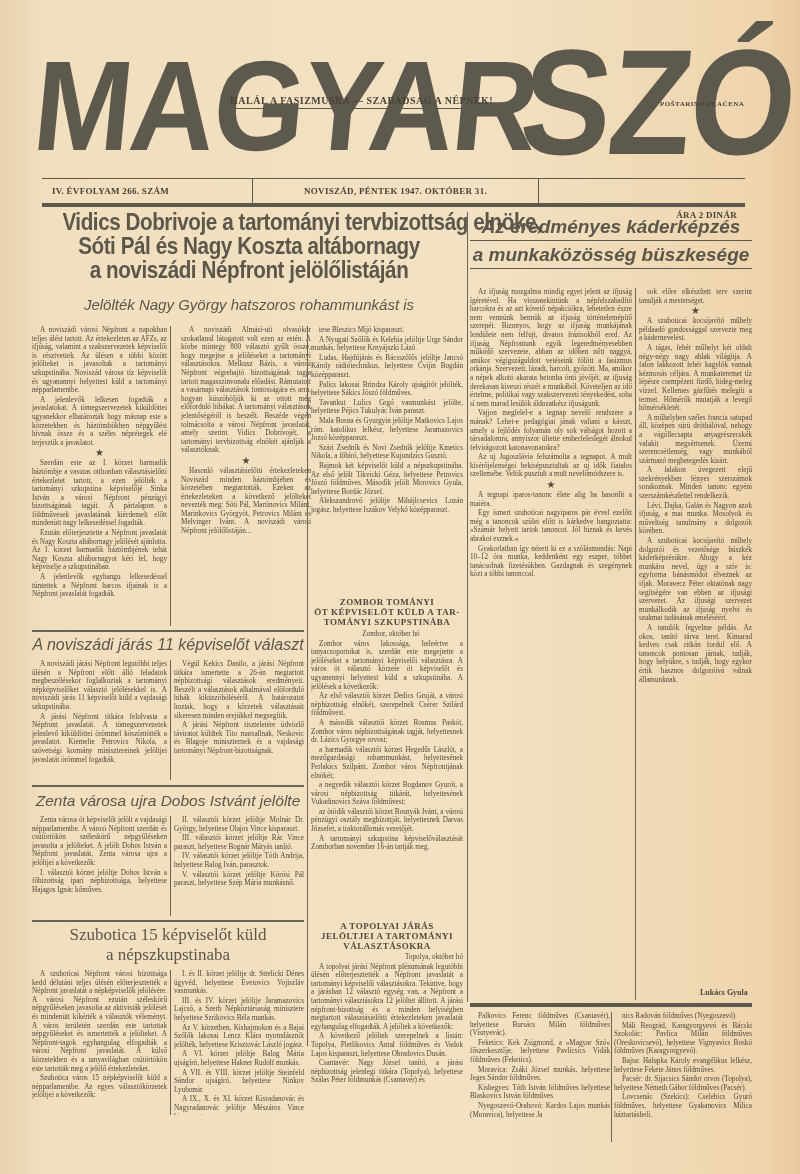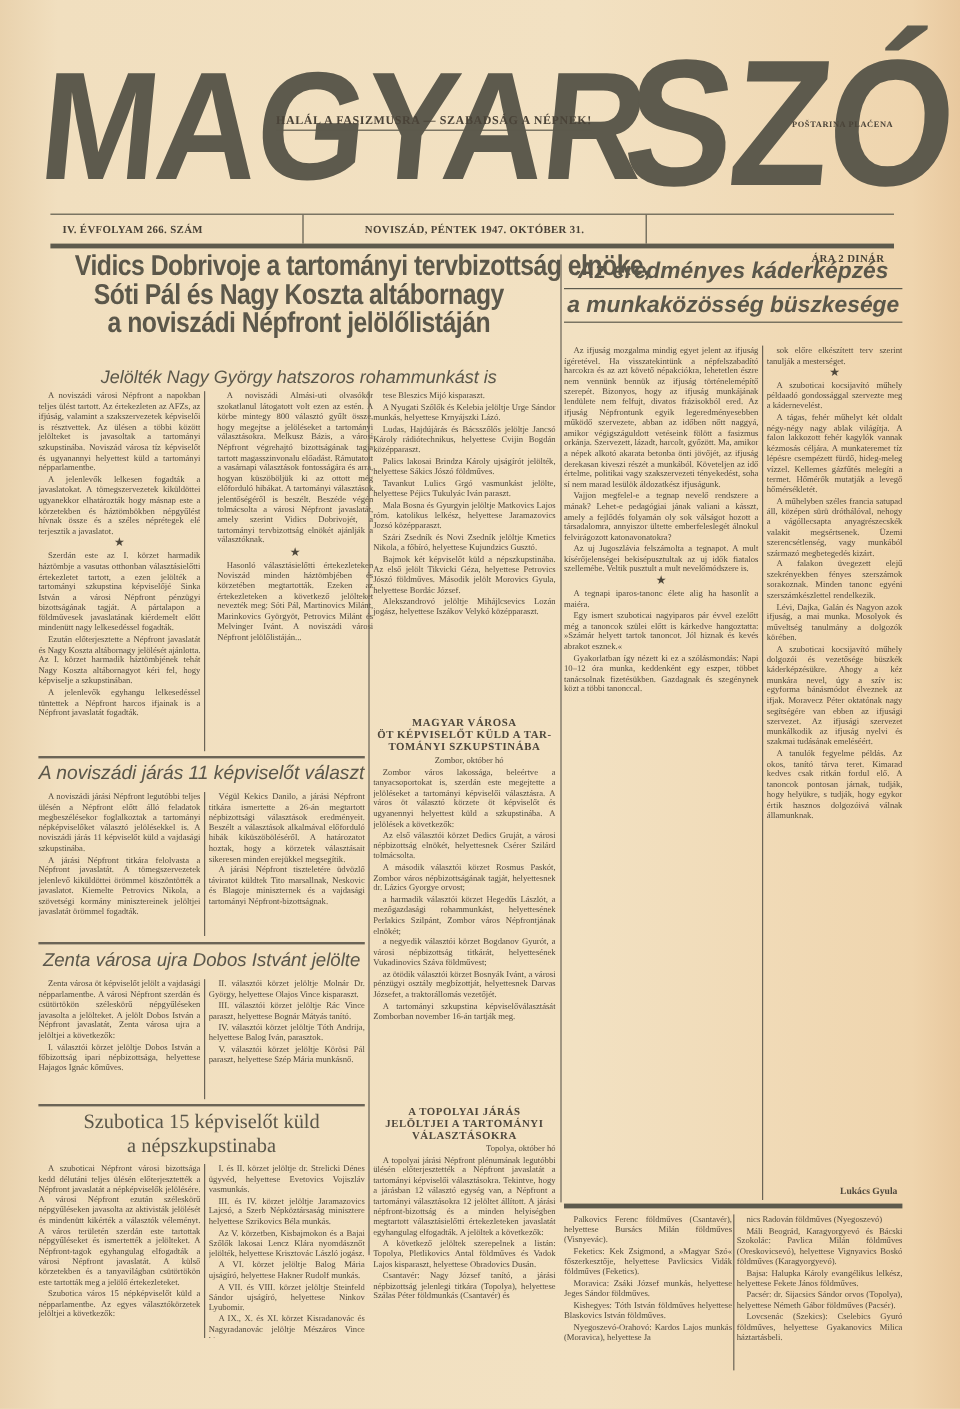--- a/index.html
+++ b/index.html
@@ -47,7 +47,7 @@
   }
   .headline .line { display:block; transform:scaleX(0.86); transform-origin:center; white-space:nowrap; }
   .subhead {
-    position:absolute; left:32px; top:306px; width:434px; text-align:center;
+    position:absolute; left:32px; top:296px; width:434px; text-align:center;
     font-family:"Liberation Sans", sans-serif; font-style:italic; font-size:15px; color:#5b574a;
   }
   .vrule { position:absolute; width:1px; background:#6b6456; }

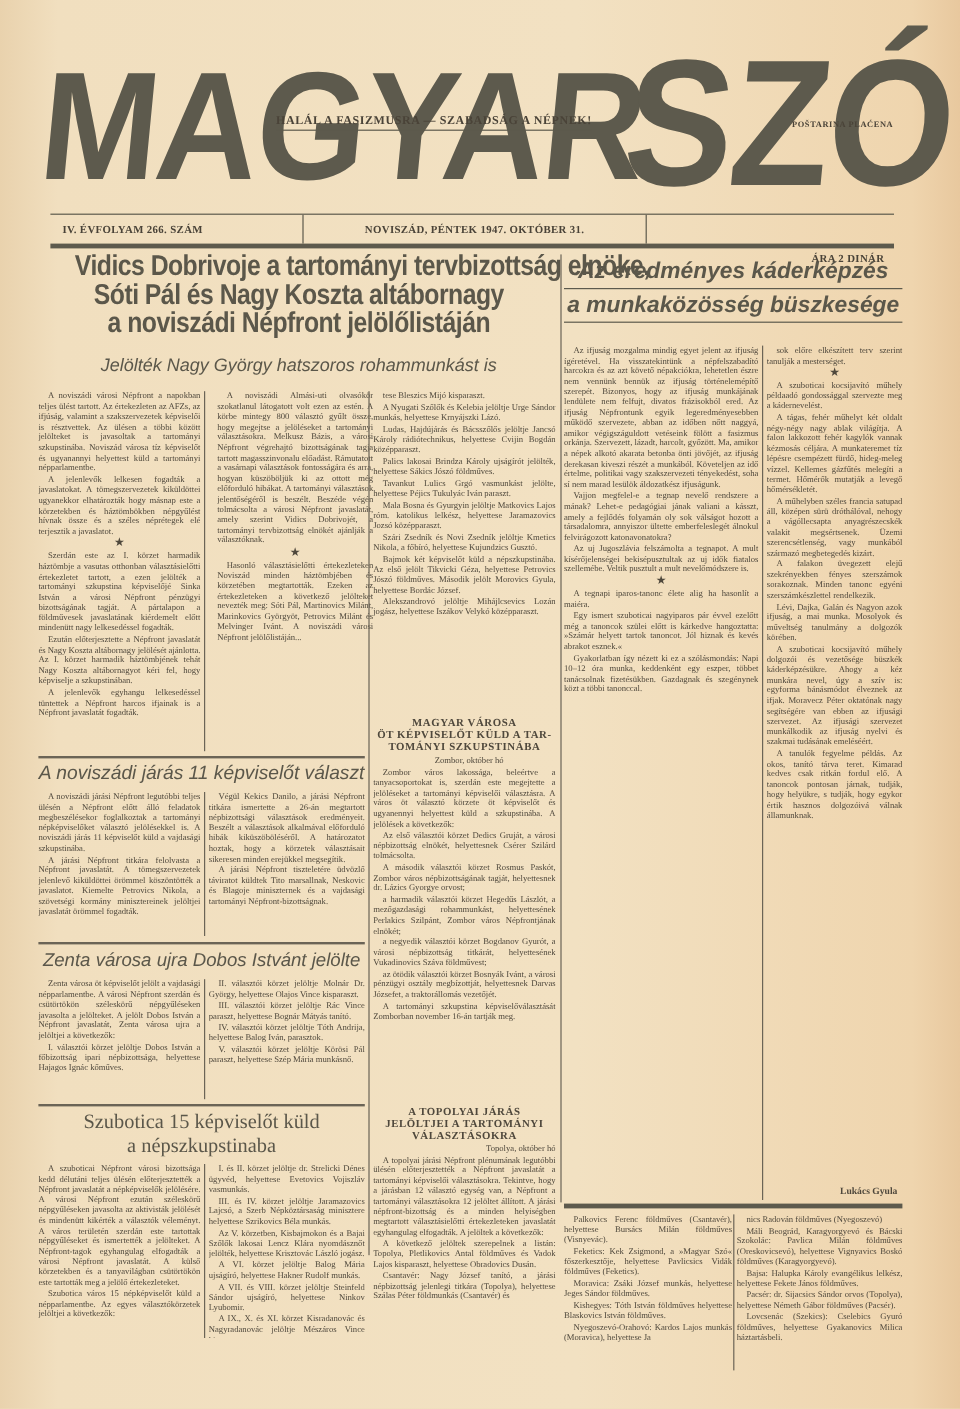--- a/index.html
+++ b/index.html
@@ -134,7 +134,7 @@
   </div>
 
   <div class="small-caps-title" style="left:311px; top:597px; width:152px;">
-    <div>MAGYAR VÁROSA</div>
+    <div>ZOMBOR TOMÁNYI</div>
     <div>ÖT KÉPVISELŐT KÜLD A TAR-</div>
     <div>TOMÁNYI SZKUPSTINÁBA</div>
   </div>

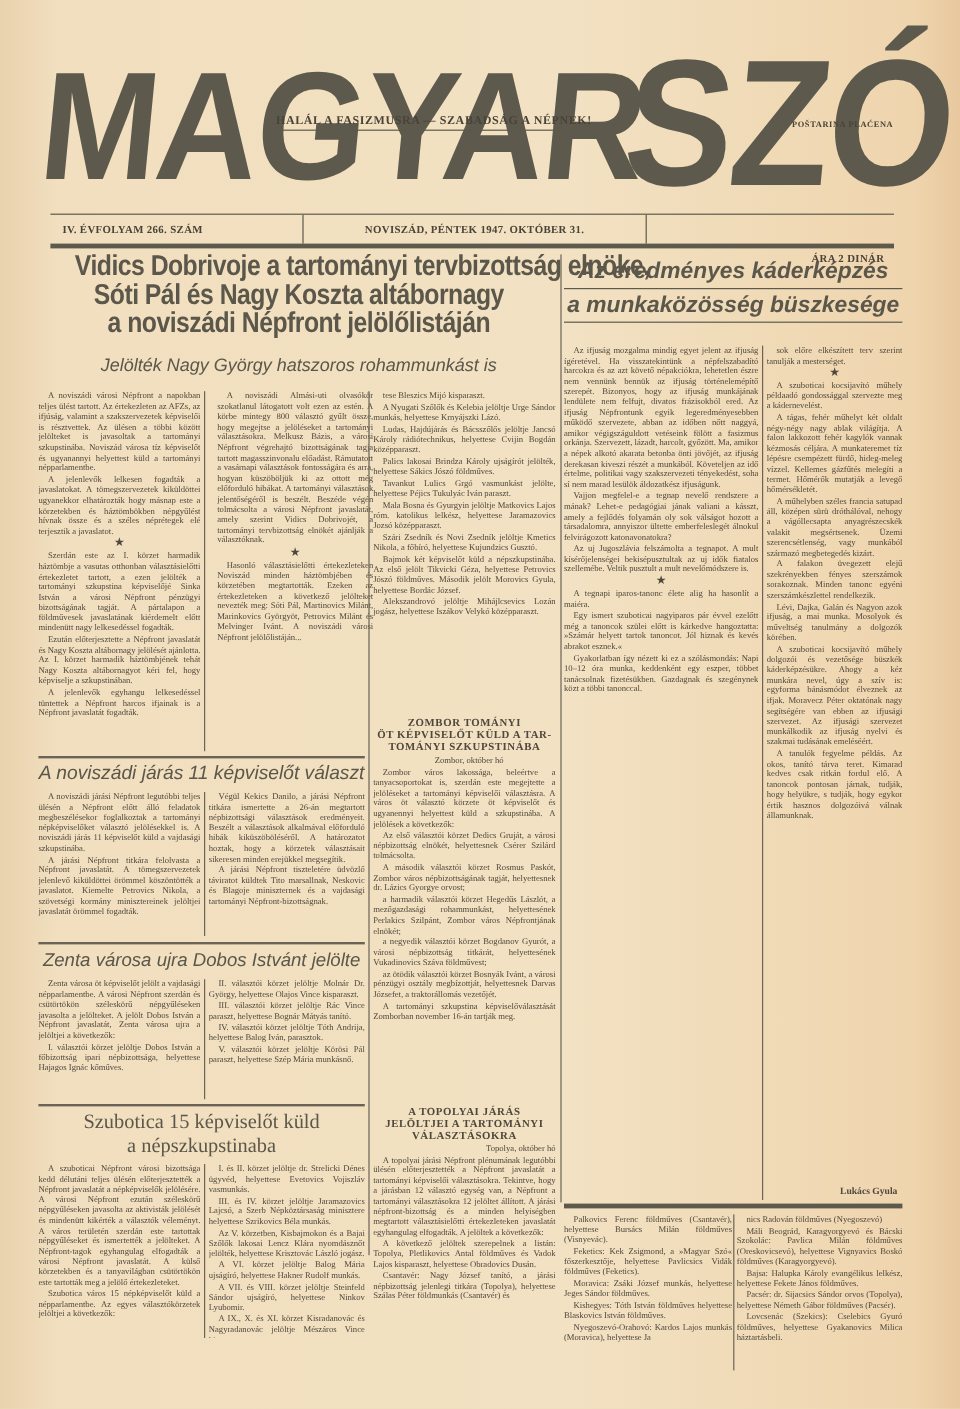--- a/index.html
+++ b/index.html
@@ -141,7 +141,7 @@
   <div class="col" style="left:311px; top:630px; width:152px; height:290px;">
     <p style="text-align:center">Zombor, október hó</p>
     <p>Zombor város lakossága, beleértve a tanyacsoportokat is, szerdán este megejtette a jelöléseket a tartományi képviselői választásra. A város öt választó körzete öt képviselőt és ugyanennyi helyettest küld a szkupstinába. A jelölések a következők:</p>
-    <p>Az első választói körzet Dedics Gruját, a városi népbizottság elnökét, helyettesnek Csérer Szilárd tolmácsolta.</p>
+    <p>Az első választói körzet Dedics Gruját, a városi népbizottság elnökét, szerepelnek Csérer Szilárd földművest.</p>
     <p>A második választói körzet Rosmus Paskót, Zombor város népbizottságának tagját, helyettesnek dr. Lázics Gyorgye orvost;</p>
     <p>a harmadik választói körzet Hegedűs Lászlót, a mezőgazdasági rohammunkást, helyettesének Perlakics Szilpánt, Zombor város Népfrontjának elnökét;</p>
     <p>a negyedik választói körzet Bogdanov Gyurót, a városi népbizottság titkárát, helyettesének Vukadinovics Száva földművest;</p>

